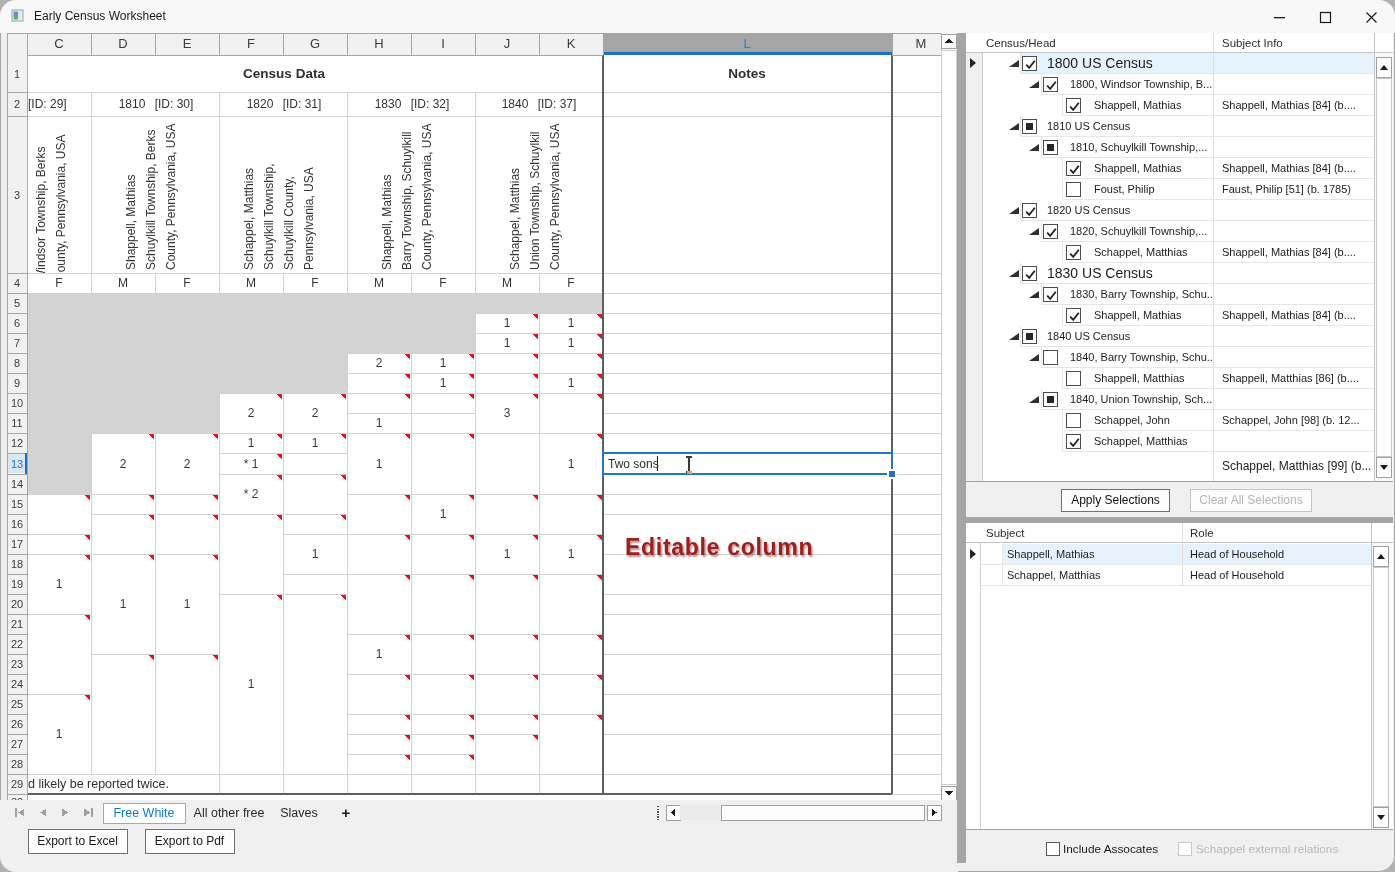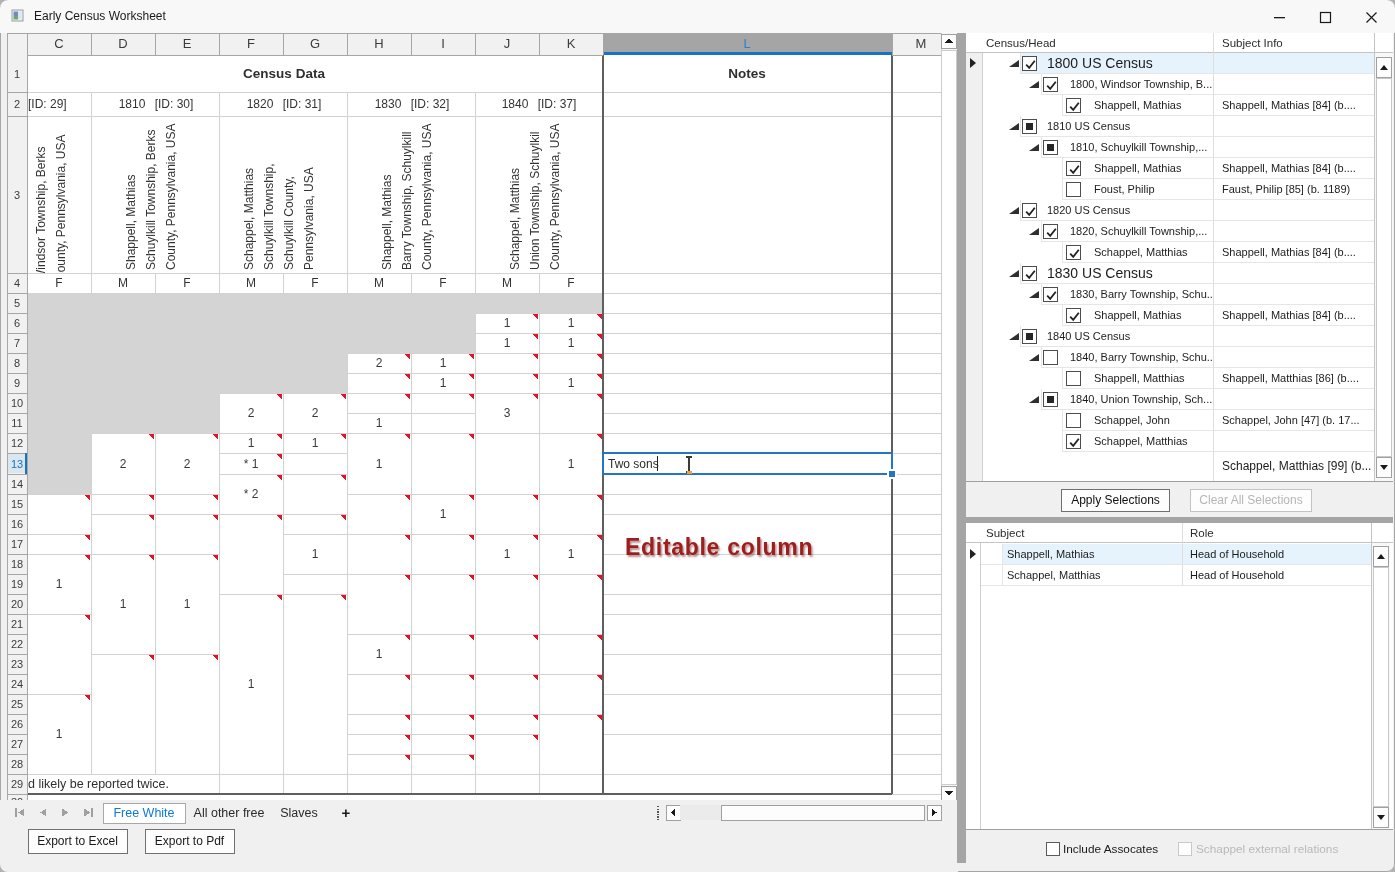--- a/index.html
+++ b/index.html
@@ -2,7 +2,7 @@
 <html><head><meta charset="utf-8"><style>
 *{margin:0;padding:0;box-sizing:content-box}
 html,body{width:1395px;height:872px;background:#b2b2b2;font-family:"Liberation Sans",sans-serif;overflow:hidden}
-#win{position:absolute;left:0;top:0;width:1395px;height:872px;background:#f0f0f0;border-radius:8px;overflow:hidden;box-shadow:inset 0 0 0 1px #a6a6a6}
+#win{position:absolute;left:0;top:0;width:1395px;height:872px;background:#f0f0f0;border-radius:16px;overflow:hidden;box-shadow:inset 0 0 0 1px #a6a6a6}
 svg text{font-family:"Liberation Sans",sans-serif}
 </style></head>
 <body>

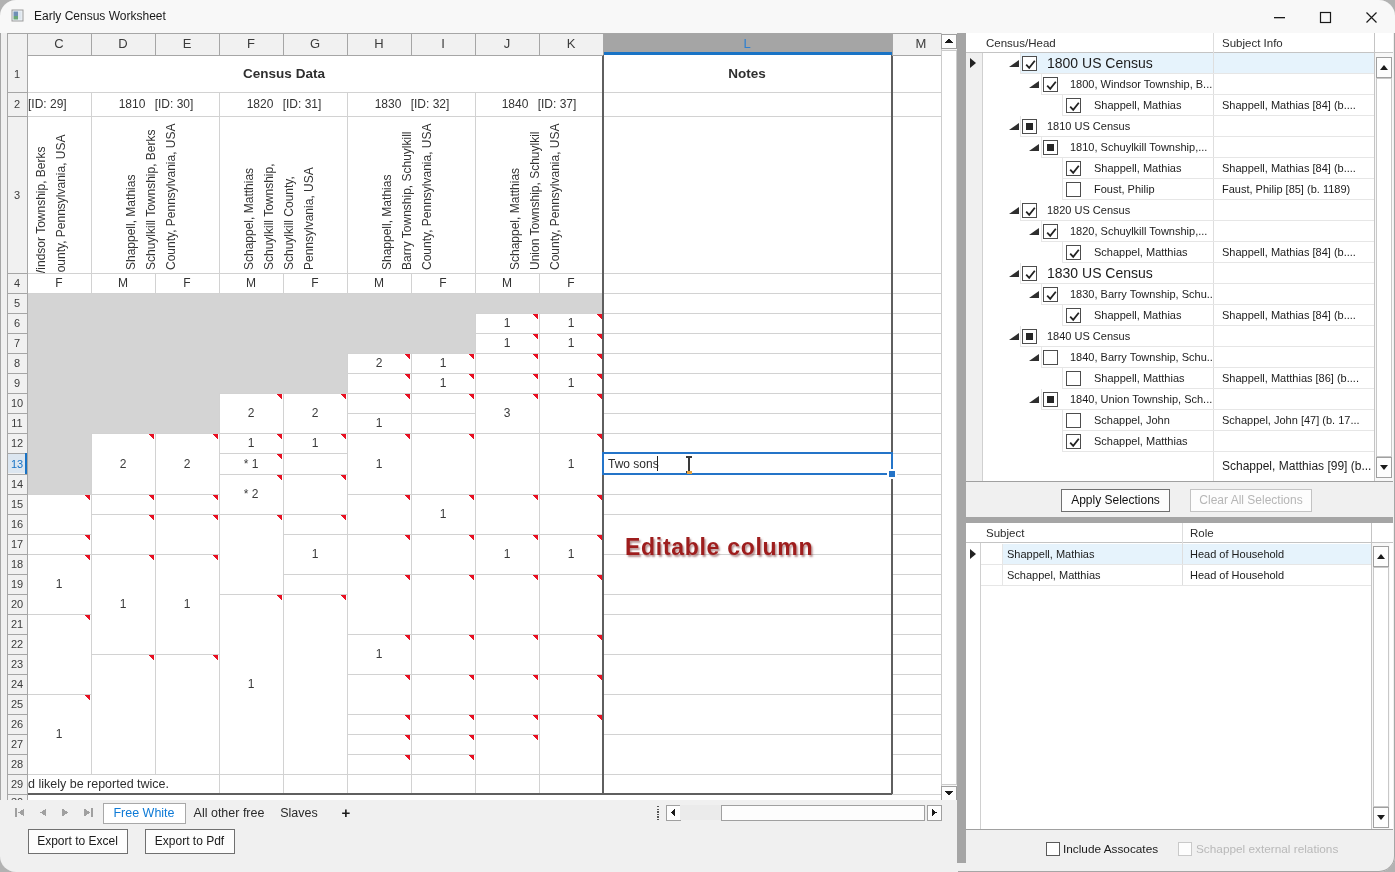--- a/index.html
+++ b/index.html
@@ -524,7 +524,7 @@
 <div style="position:absolute;left:1062px;top:199px;width:312px;height:1px;background:#e6e6e6"></div>
 <div style="position:absolute;left:1066px;top:182px;width:13px;height:13px;background:#fff;border:1px solid #4d4d4d"></div>
 <div style="position:absolute;left:1094px;top:179px;width:118px;height:21px;line-height:21px;font-size:11px;color:#1c1c1c;white-space:nowrap;overflow:hidden">Foust, Philip</div>
-<div style="position:absolute;left:1222px;top:179px;width:152px;height:21px;line-height:21px;font-size:11px;color:#1c1c1c;white-space:nowrap;overflow:hidden">Faust, Philip [85] (b. 1189)</div>
+<div style="position:absolute;left:1222px;top:179px;width:152px;height:21px;line-height:21px;font-size:11px;color:#1c1c1c;white-space:nowrap;overflow:hidden">Faust, Philip [51] (b. 1785)</div>
 <div style="position:absolute;left:1020px;top:200px;width:1px;height:21px;background:#e6e6e6"></div>
 <div style="position:absolute;left:1020px;top:220px;width:354px;height:1px;background:#e6e6e6"></div>
 <div style="position:absolute;left:1009px;top:207px;width:10px;height:7px;background:#2f2f2f;clip-path:polygon(100% 0,100% 100%,0 100%)"></div>

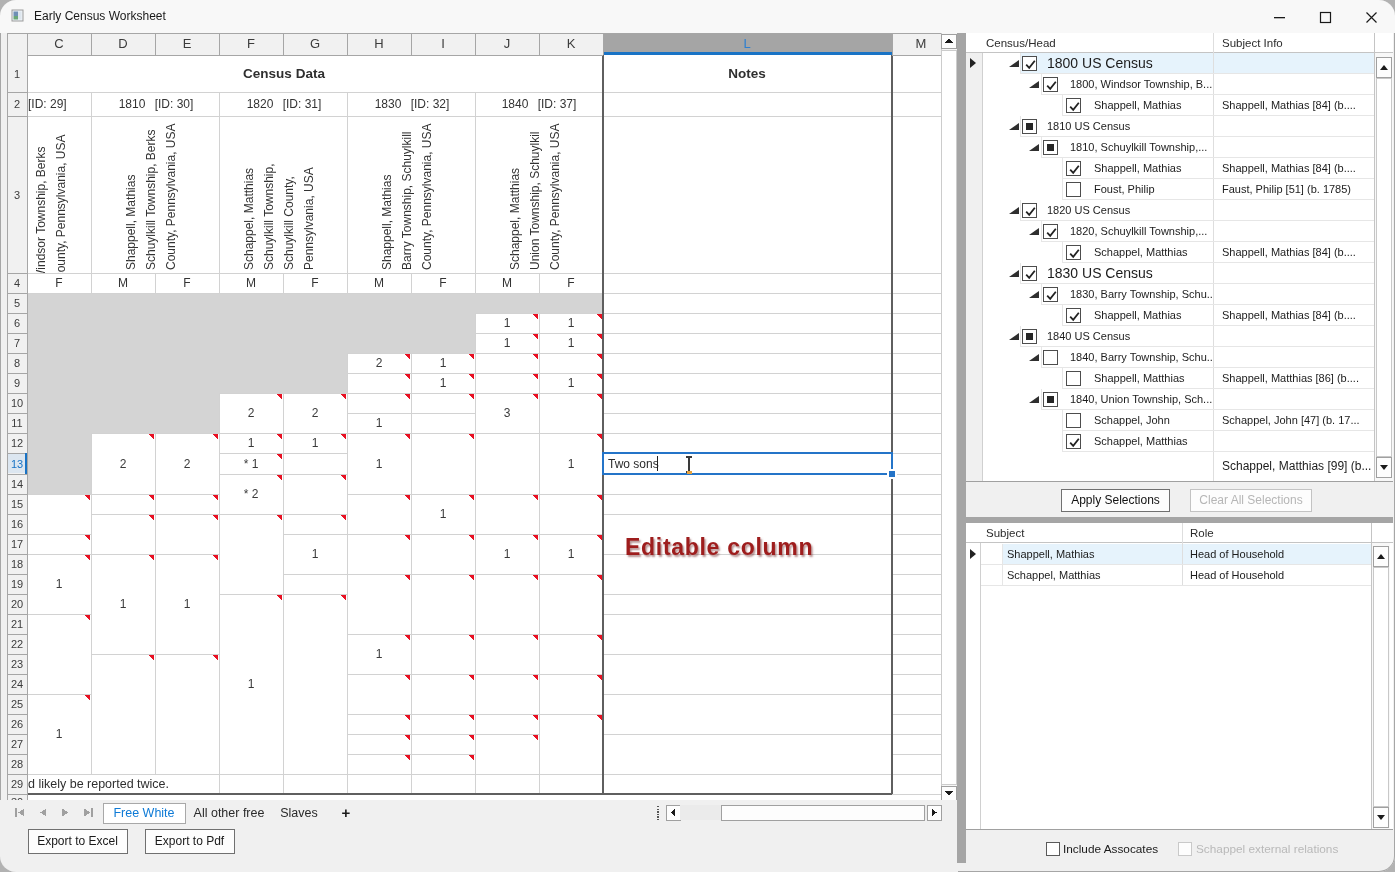--- a/index.html
+++ b/index.html
@@ -595,7 +595,7 @@
 <div style="position:absolute;left:1062px;top:430px;width:312px;height:1px;background:#e6e6e6"></div>
 <div style="position:absolute;left:1066px;top:413px;width:13px;height:13px;background:#fff;border:1px solid #4d4d4d"></div>
 <div style="position:absolute;left:1094px;top:410px;width:118px;height:21px;line-height:21px;font-size:11px;color:#1c1c1c;white-space:nowrap;overflow:hidden">Schappel, John</div>
-<div style="position:absolute;left:1222px;top:410px;width:152px;height:21px;line-height:21px;font-size:11px;color:#1c1c1c;white-space:nowrap;overflow:hidden">Schappel, John [47] (b. 17...</div>
+<div style="position:absolute;left:1222px;top:410px;width:152px;height:21px;line-height:21px;font-size:11px;color:#1c1c1c;white-space:nowrap;overflow:hidden">Schappel, John [98] (b. 12...</div>
 <div style="position:absolute;left:1062px;top:431px;width:1px;height:21px;background:#e6e6e6"></div>
 <div style="position:absolute;left:1062px;top:451px;width:312px;height:1px;background:#e6e6e6"></div>
 <div style="position:absolute;left:1066px;top:434px;width:13px;height:13px;background:#fff;border:1px solid #4d4d4d"><svg width="15" height="15" viewBox="0 0 15 15">

